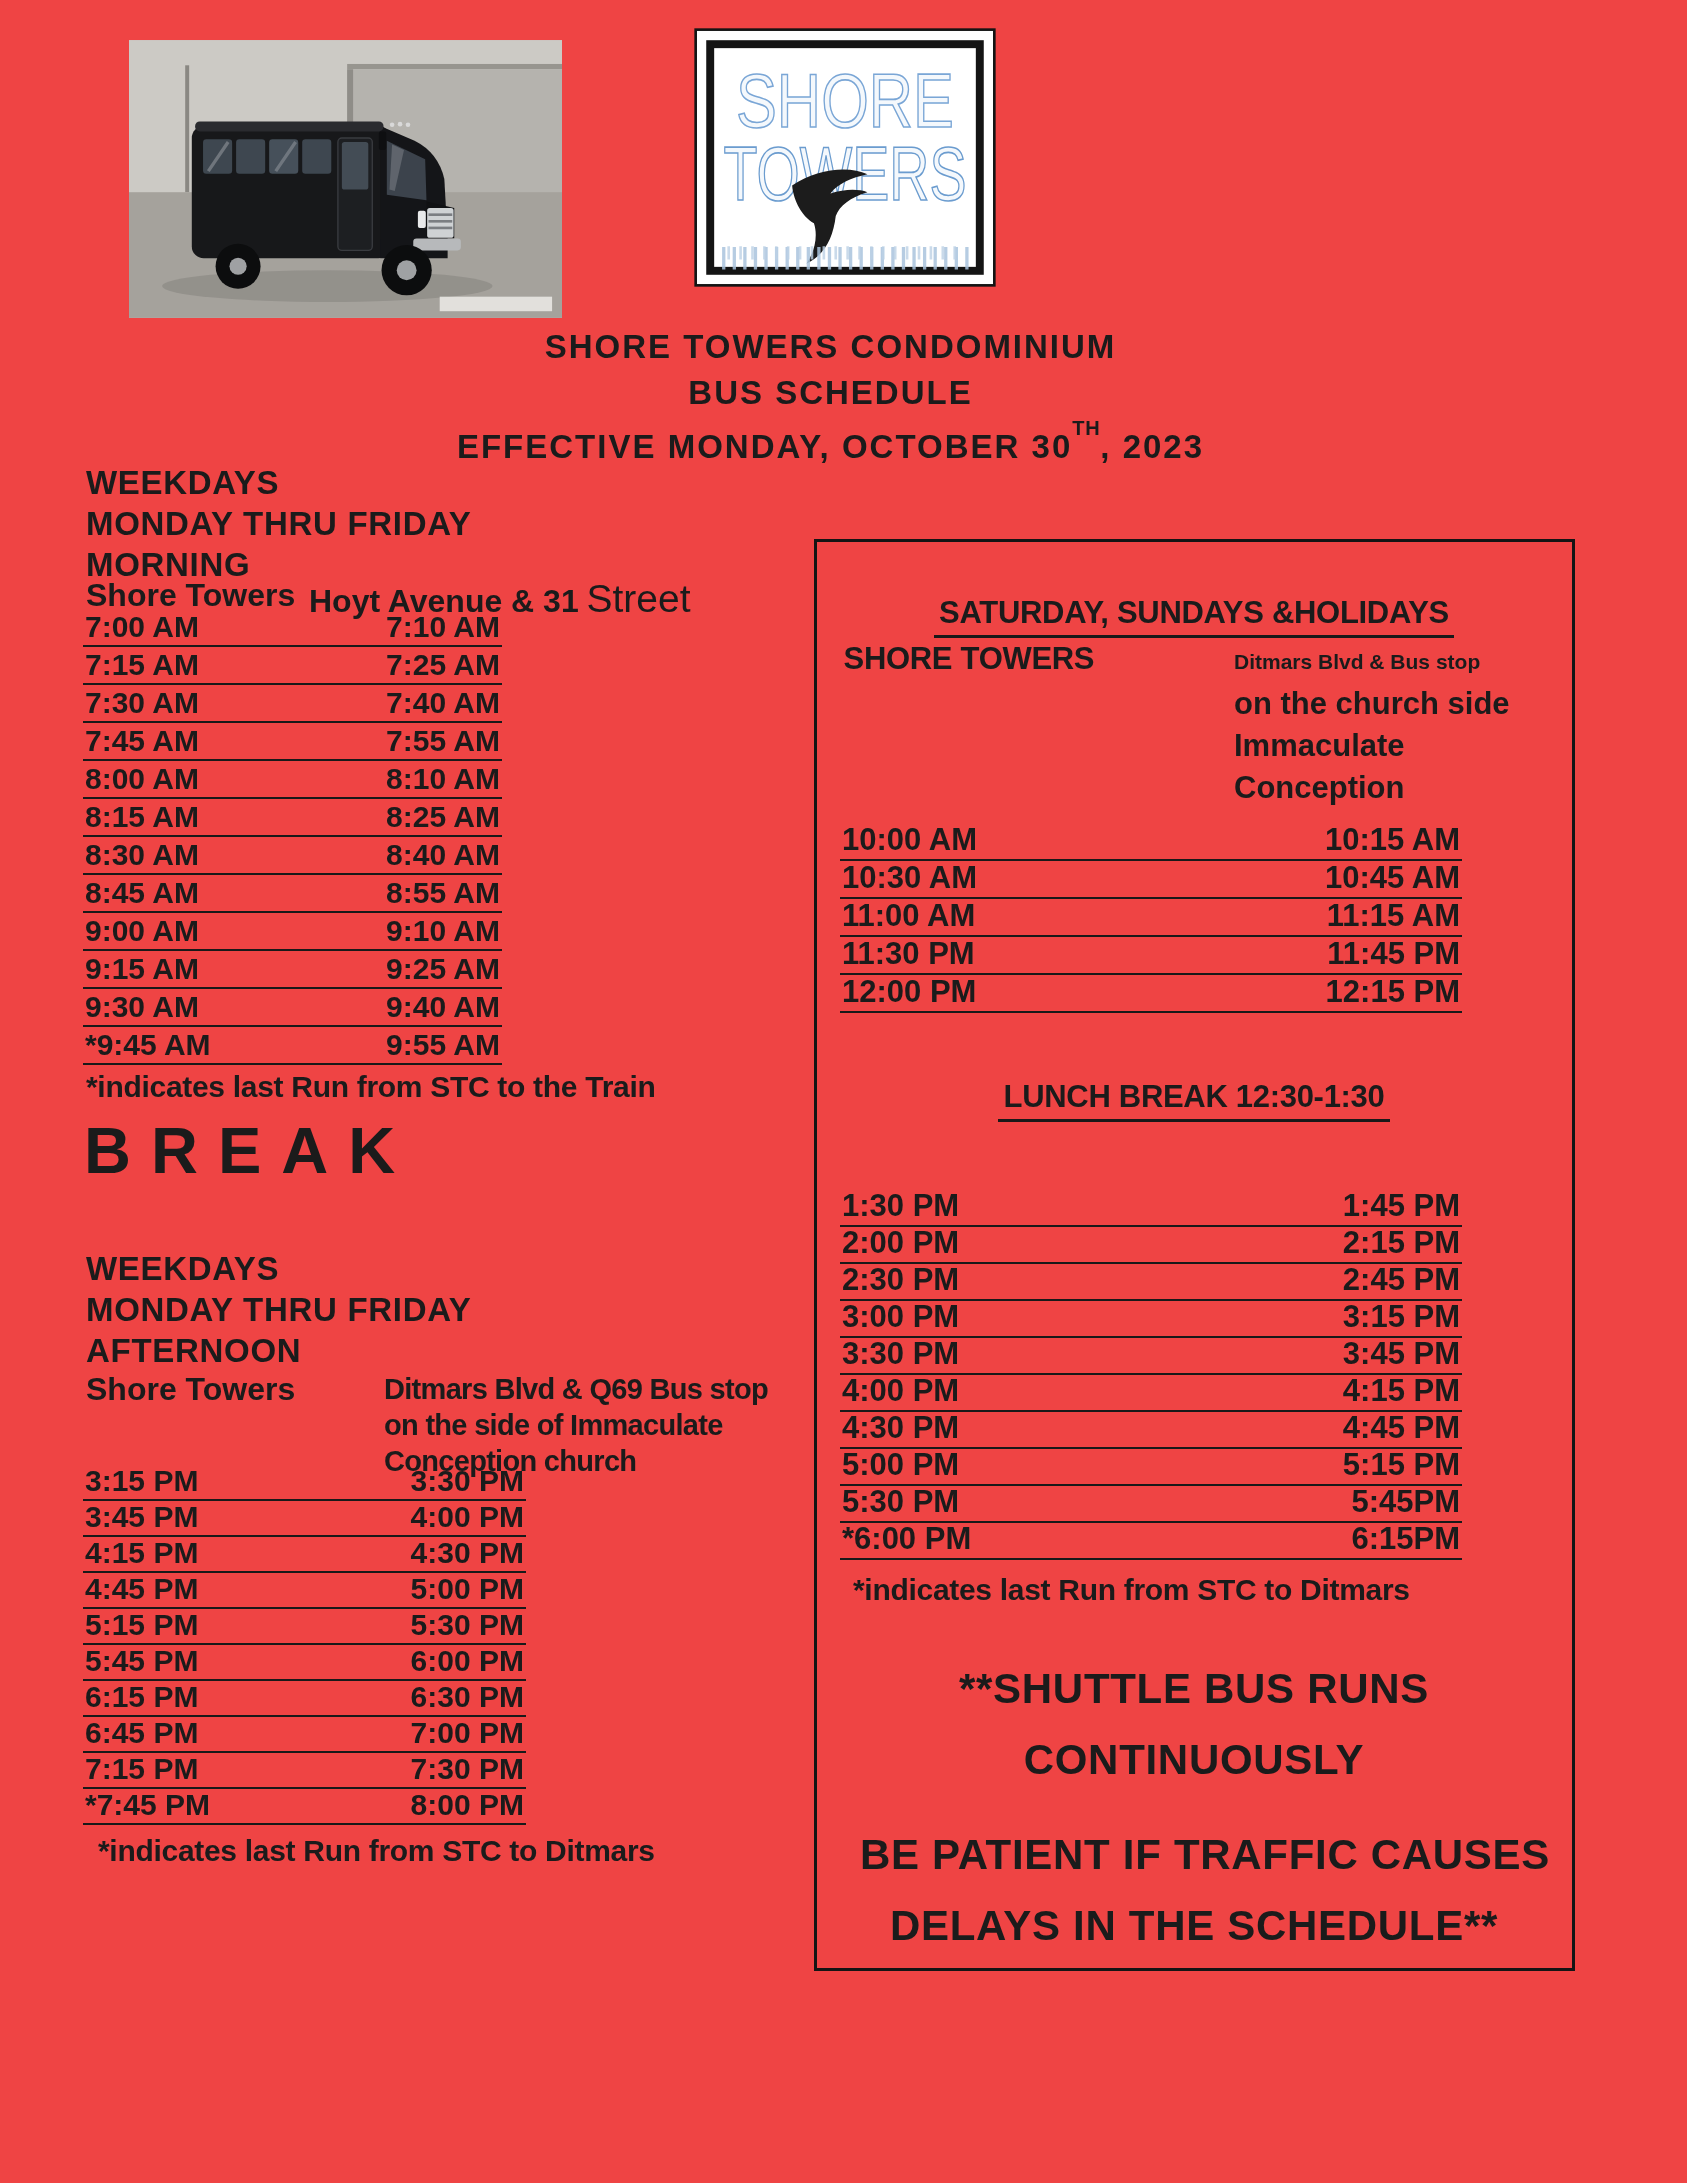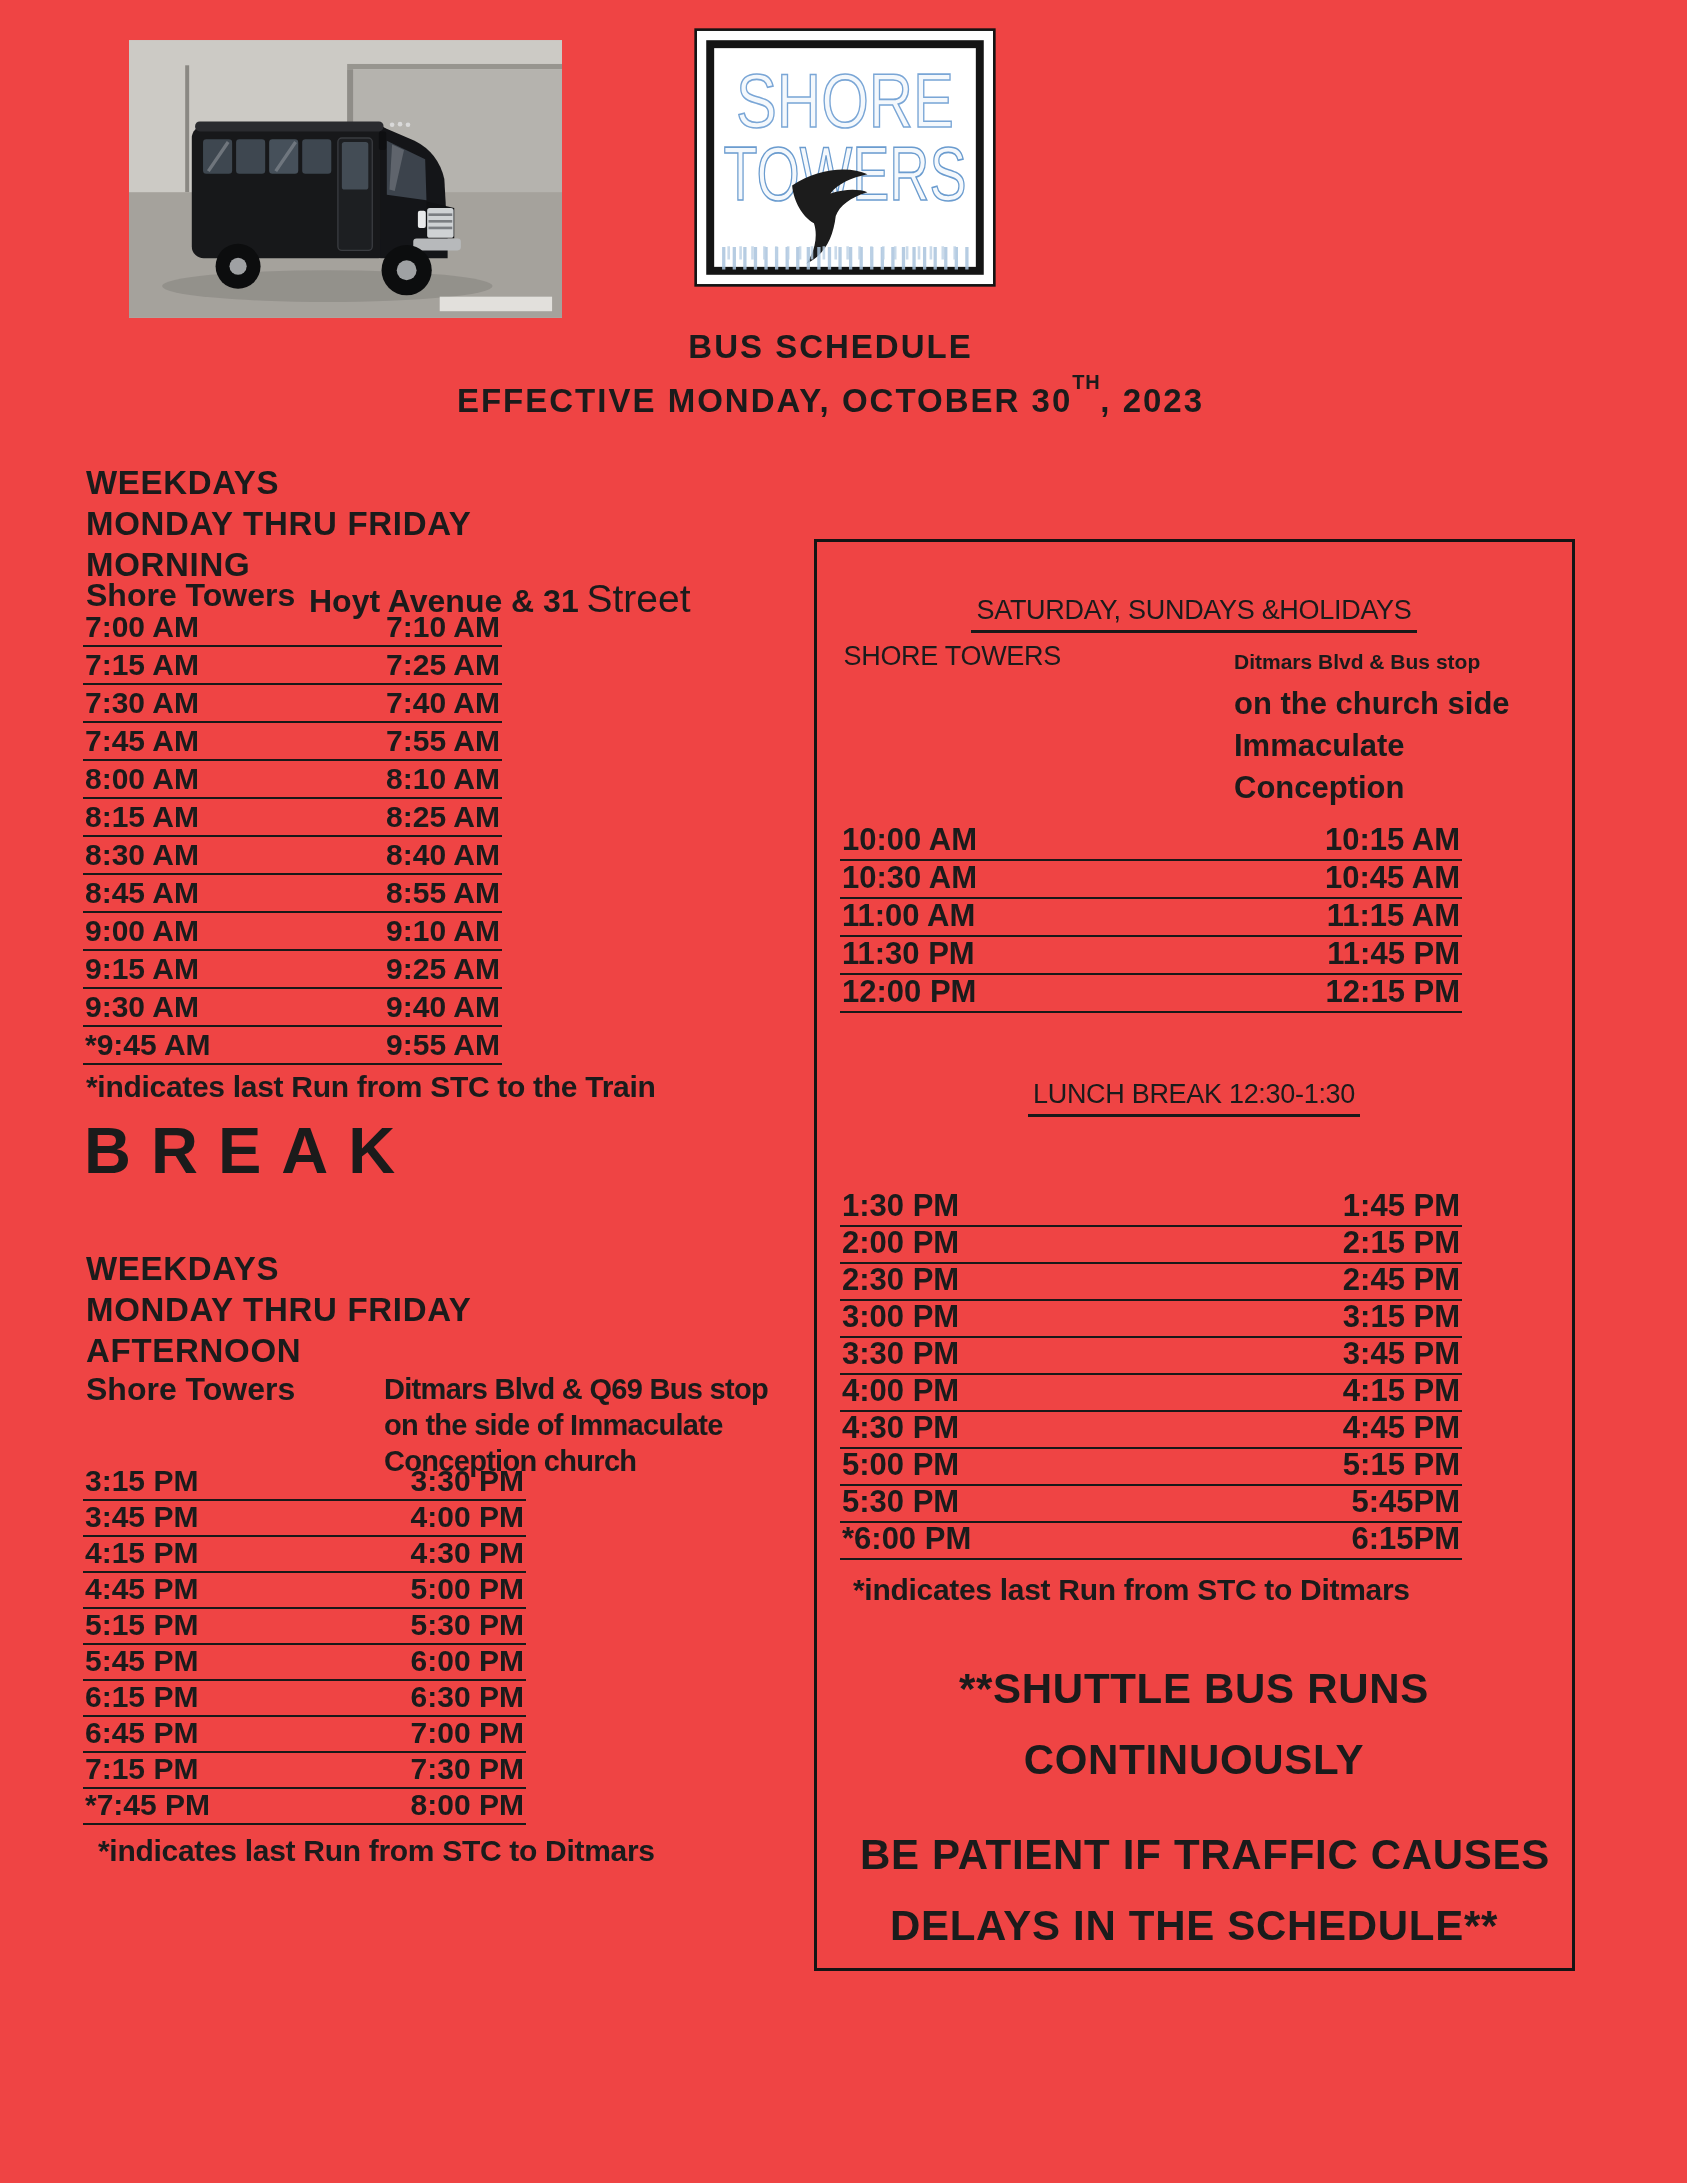--- a/index.html
+++ b/index.html
@@ -121,6 +121,7 @@
   </div>
 
   <div class="abs title">
+    <div class="tl">SHORE TOWERS CONDOMINIUM</div>
     <div class="tl">BUS SCHEDULE</div>
     <div class="tl"><span>EFFECTIVE MONDAY, OCTOBER 30</span><sup>TH</sup><span>, 2023</span></div>
   </div>

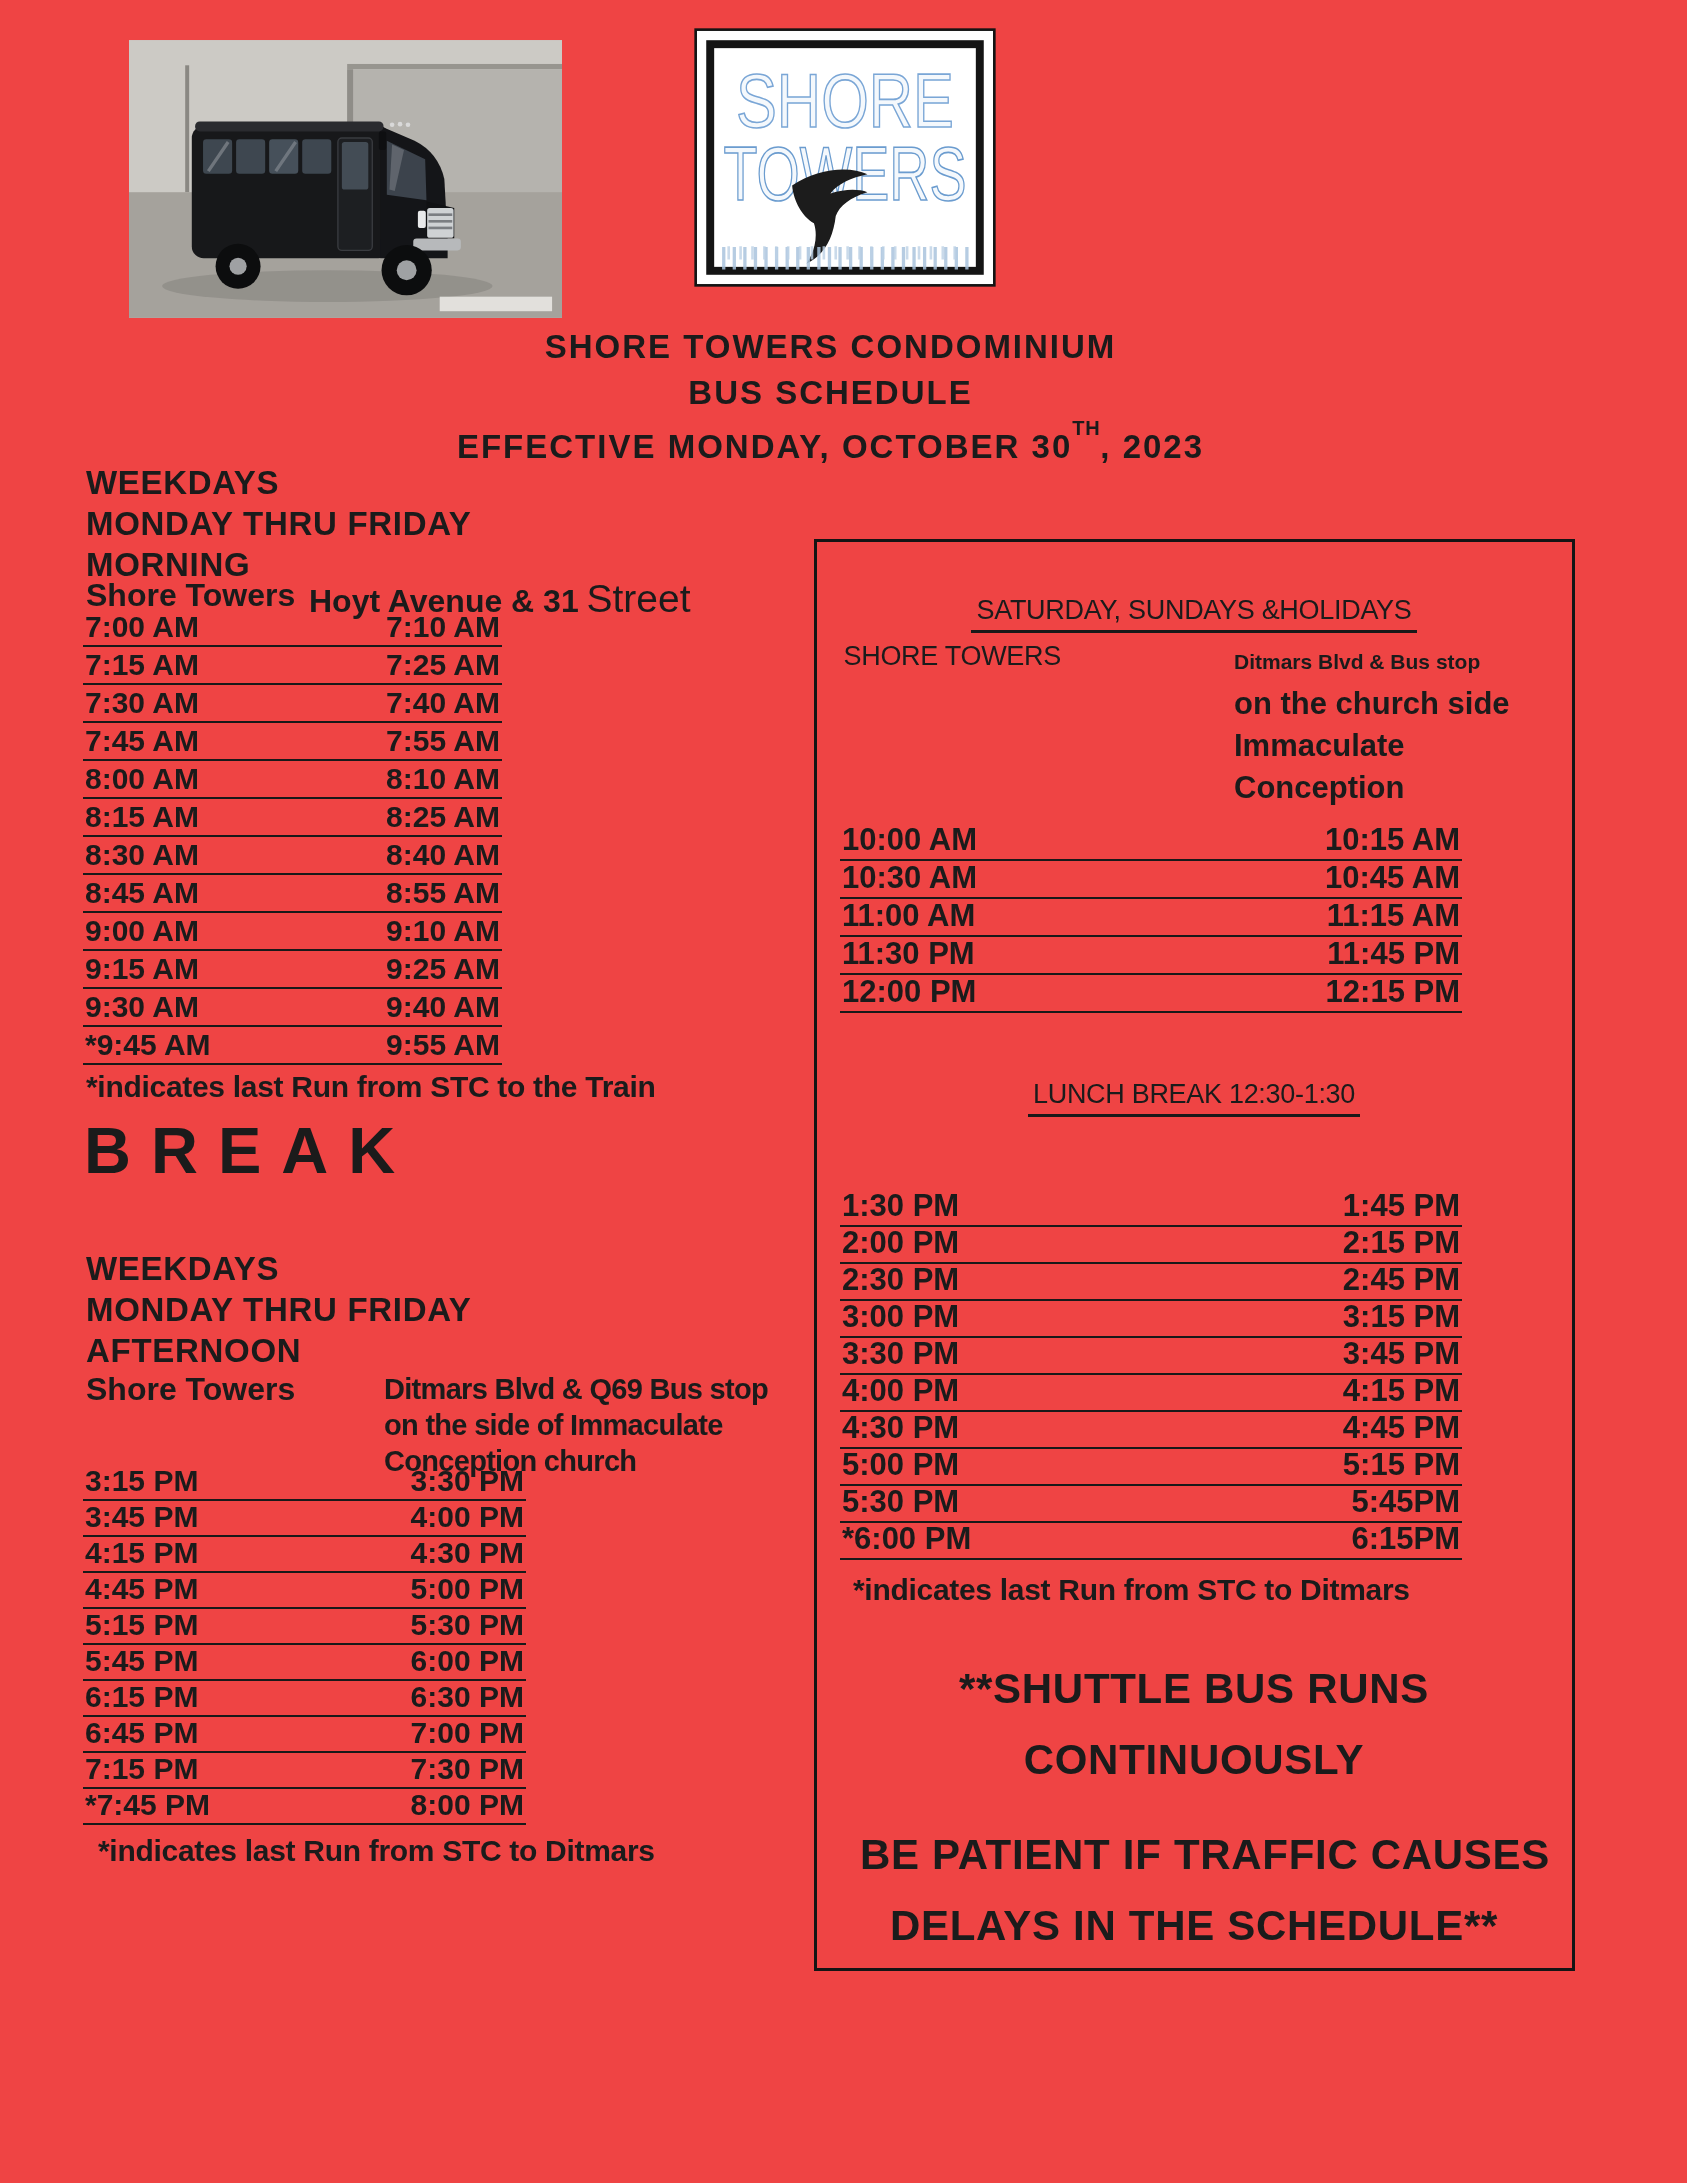--- a/index.html
+++ b/index.html
@@ -48,7 +48,7 @@
     border:3.3px solid #141414; box-sizing:border-box; }
   .center-line { left:0; width:754px; text-align:center; }
   .underlined { display:inline-block; border-bottom:3.3px solid #191919; padding:0 5.3px 4px 5.3px; }
-  .w-heading { font-size:27px; font-weight:400; letter-spacing:-0.3px; }
+  .w-heading { font-size:31px; font-weight:700; letter-spacing:-0.3px; }
 
   .shuttle { top:1111px; left:0; width:754px; text-align:center; }
   .shuttle div { font-size:42px; font-weight:700; line-height:71px; letter-spacing:0.7px; }

